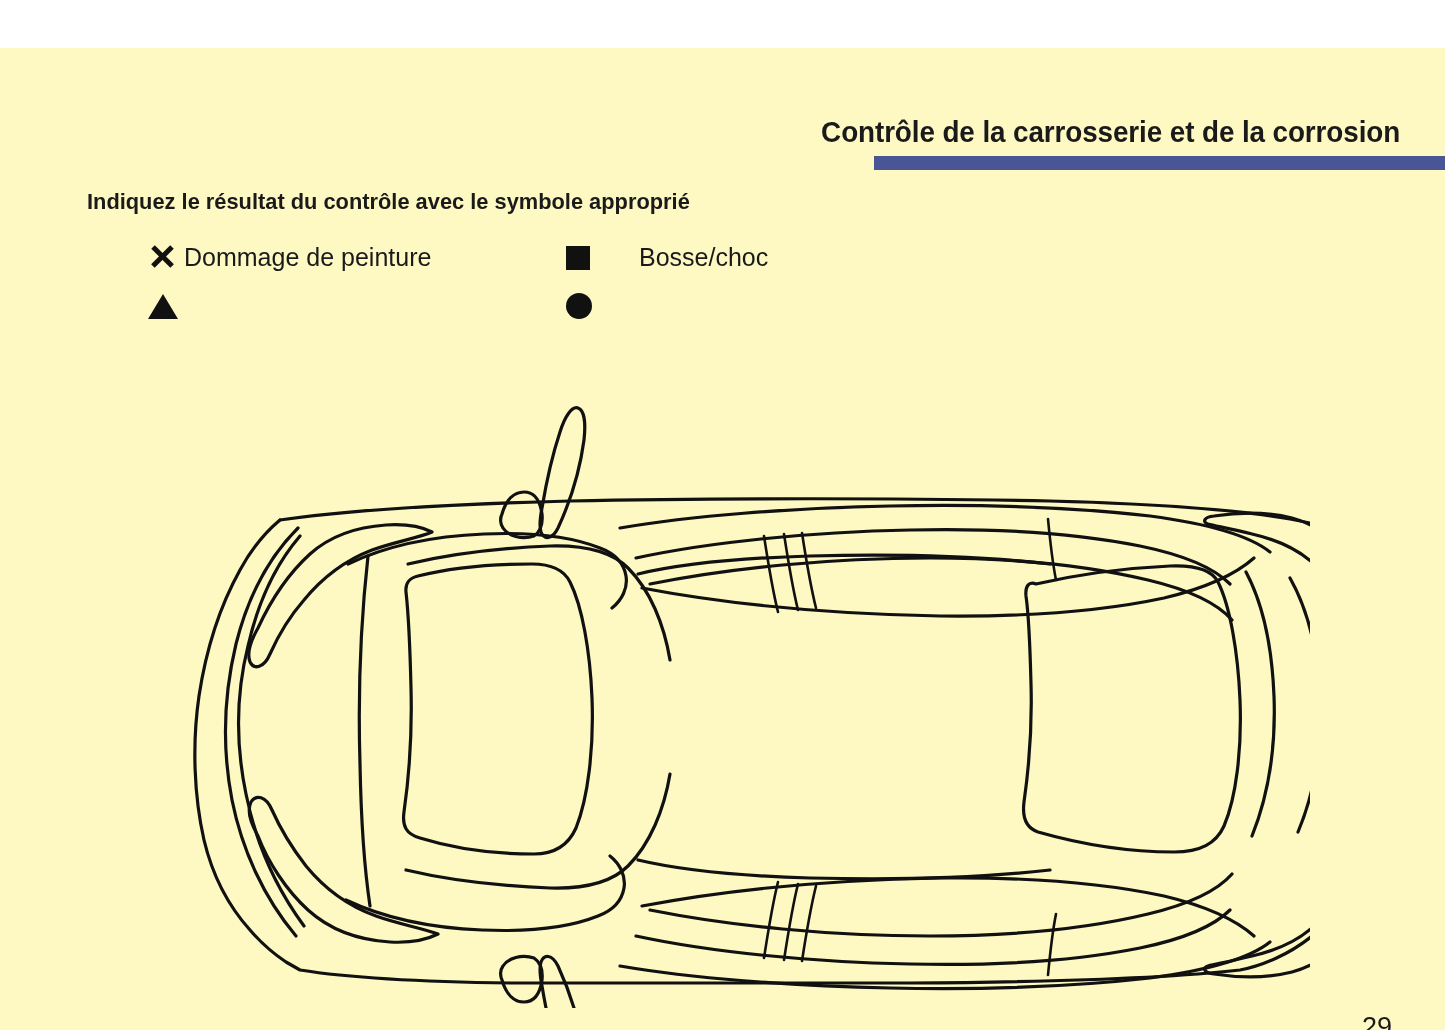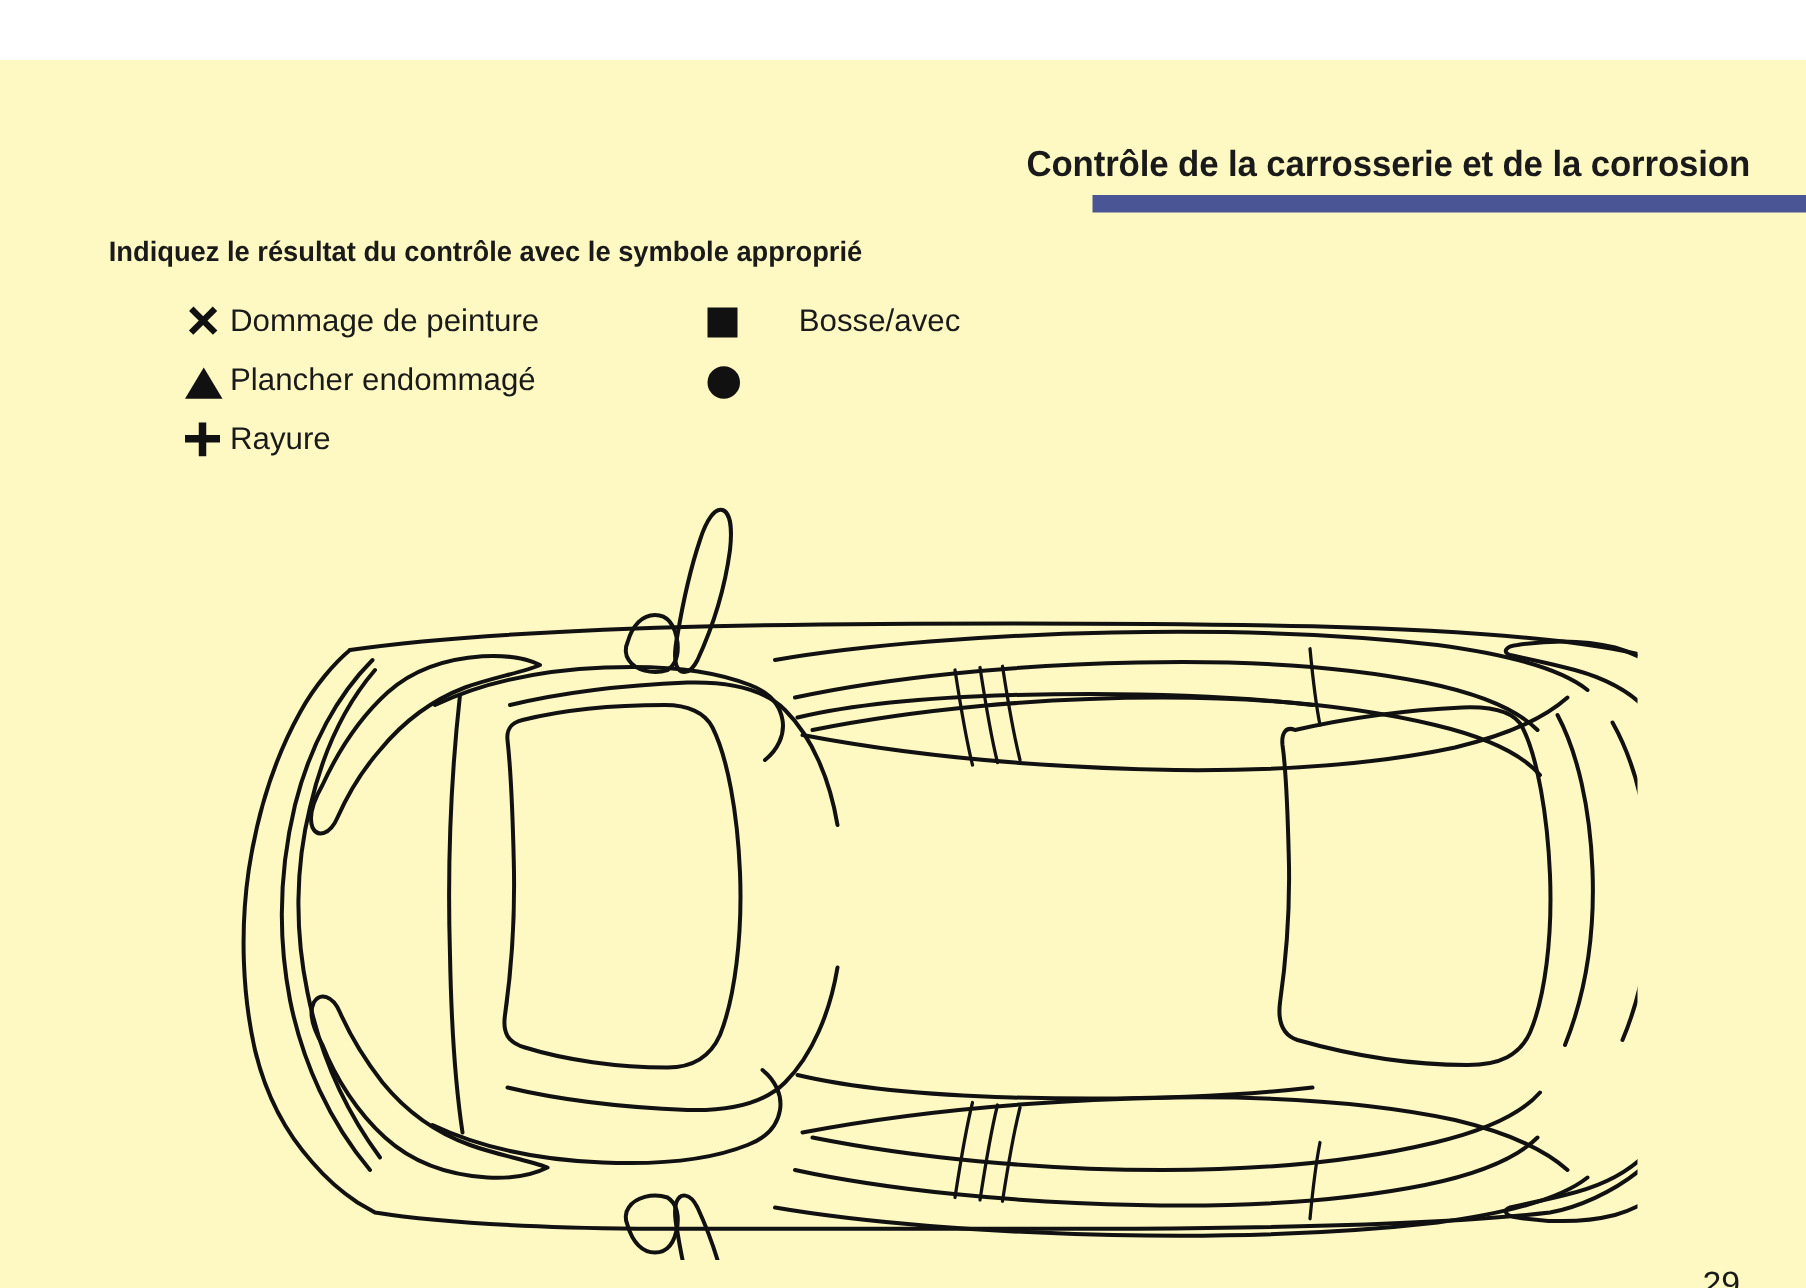--- a/index.html
+++ b/index.html
@@ -226,7 +226,7 @@
 
       <div class="legend-item">
         <span class="legend-symbol sym-square"></span>
-        <span class="legend-label">Bosse/avec</span>
+        <span class="legend-label">Bosse/choc</span>
       </div>
 
       <div class="legend-item">

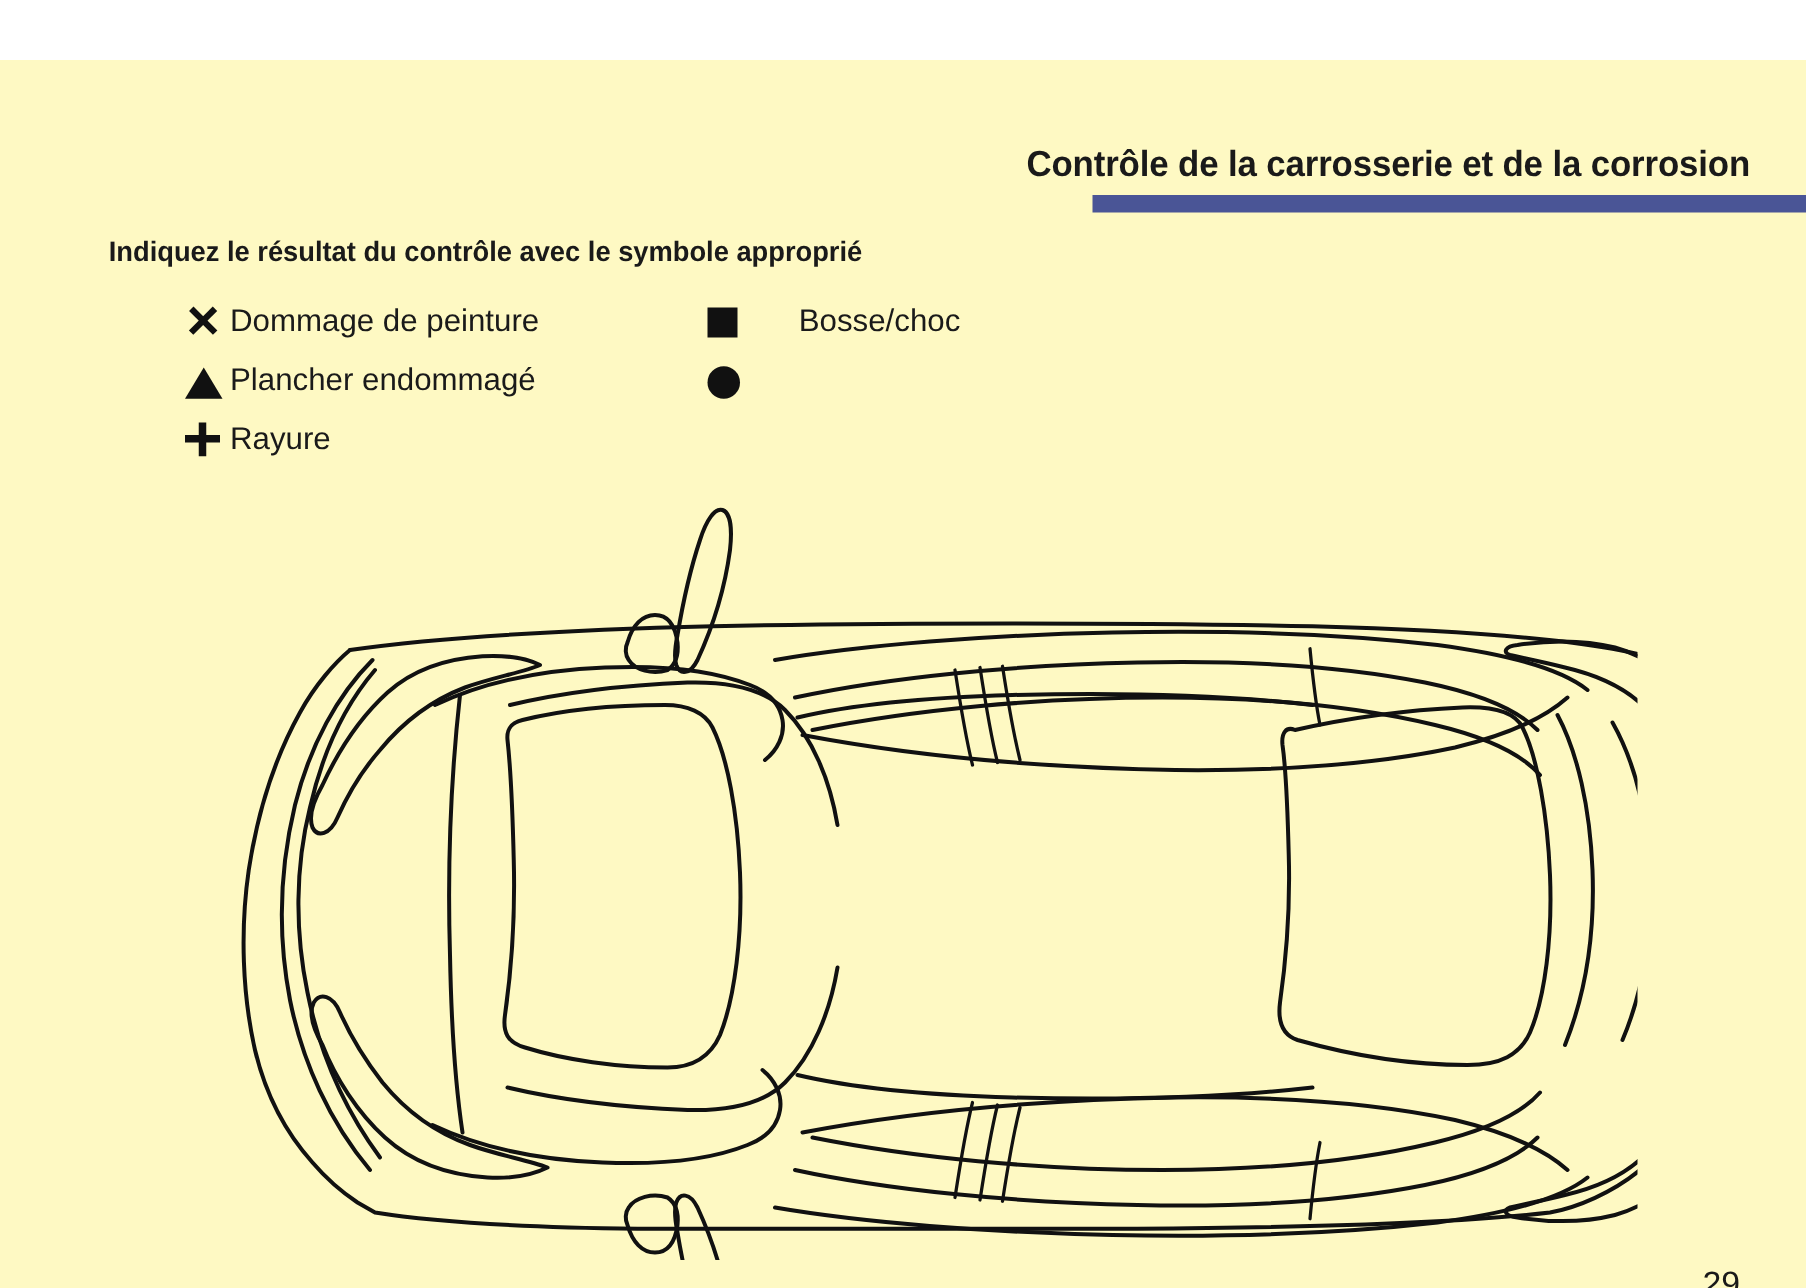--- a/index.html
+++ b/index.html
@@ -212,7 +212,6 @@
 
       <div class="legend-item">
         <span class="legend-symbol sym-triangle"></span>
-        <span class="legend-label">Plancher endommagé</span>
       </div>
 
       <div class="legend-item">

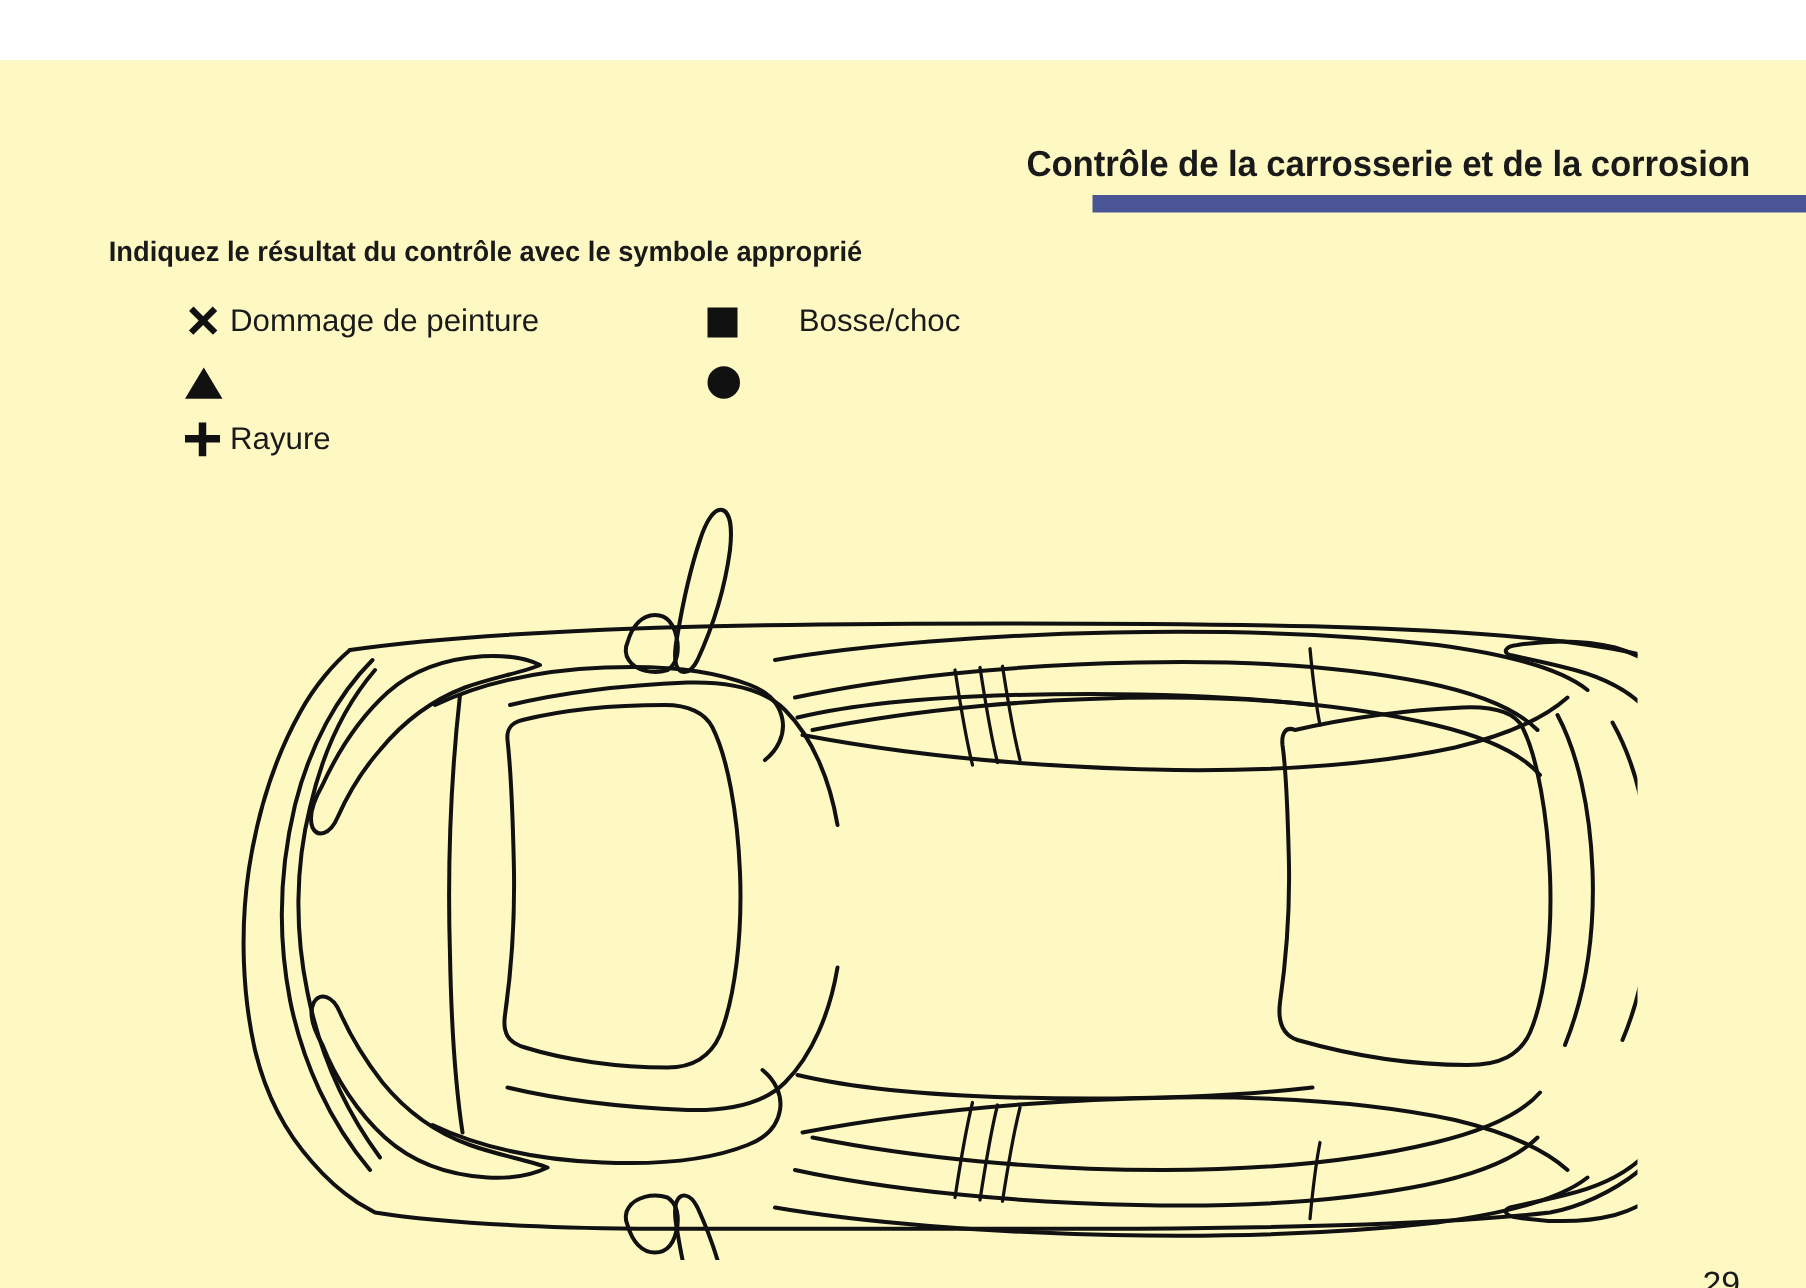--- a/index.html
+++ b/index.html
@@ -214,10 +214,6 @@
         <span class="legend-symbol sym-triangle"></span>
       </div>
 
-      <div class="legend-item">
-        <span class="legend-symbol sym-plus"></span>
-        <span class="legend-label">Rayure</span>
-      </div>
 
     </div>
 

